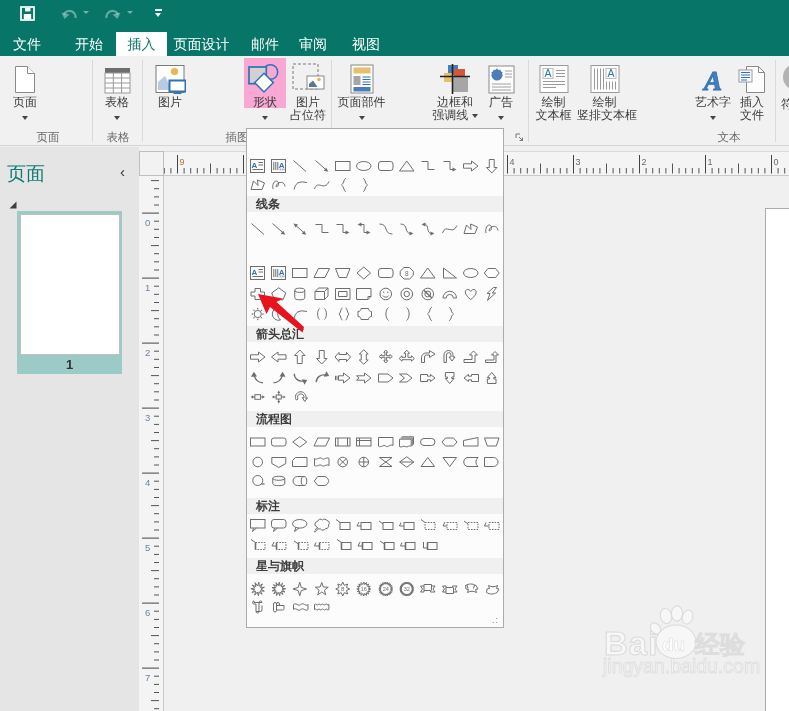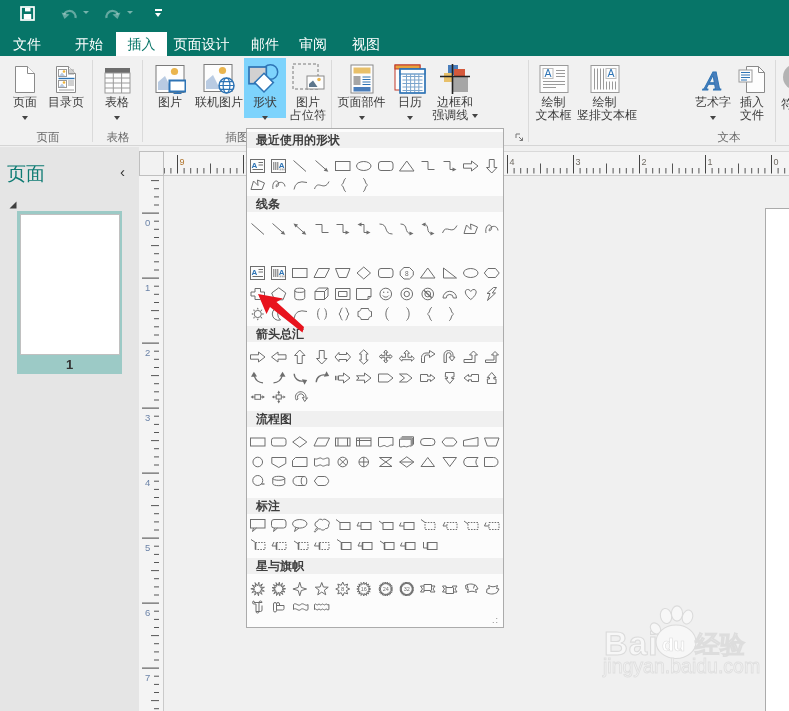--- a/index.html
+++ b/index.html
@@ -91,24 +91,6 @@
         </div>
     </div>
 
-    <div class="rbtn" style="left:45px;width:42px">
-      <div class="icw">
-          <svg class="ic" width="22" height="29" viewBox="0 0 22 29">
-            <path d="M1.5 1.5 h12 l7 7 v19 h-19 z" fill="#fff" stroke="#8a8a8a"></path>
-            <path d="M13.5 1.5 v7 h7" fill="#fff" stroke="#8a8a8a"></path>
-            <rect x="3.5" y="4.5" width="8" height="7" fill="#fff" stroke="#9a9a9a"></rect>
-            <circle cx="9" cy="6.5" r="1.3" fill="#efb338" stroke="none"></circle>
-            <path d="M4 11 l3-3.5 3 3.5z" fill="#b9cbe2" stroke="none"></path>
-            <path d="M13 5 h6 M13 7 h6 M13 9 h6" stroke="#a0a0a0"></path>
-            <path d="M3.5 13.5 h16" stroke="#2e74b5" stroke-width="1.4"></path>
-            <rect x="3.5" y="15.5" width="8" height="7" fill="#fff" stroke="#9a9a9a"></rect>
-            <circle cx="9" cy="17.5" r="1.3" fill="#efb338" stroke="none"></circle>
-            <path d="M4 22 l3-3.5 3 3.5z" fill="#b9cbe2" stroke="none"></path>
-            <path d="M13 16 h6 M13 18 h6 M13 20 h6 M4 25 h15" stroke="#a0a0a0"></path>
-          </svg>
-        </div>
-      <div class="rlab">目录页</div>
-    </div>
 
     <div class="rbtn" style="left:95px;width:44px">
       <div class="icw">

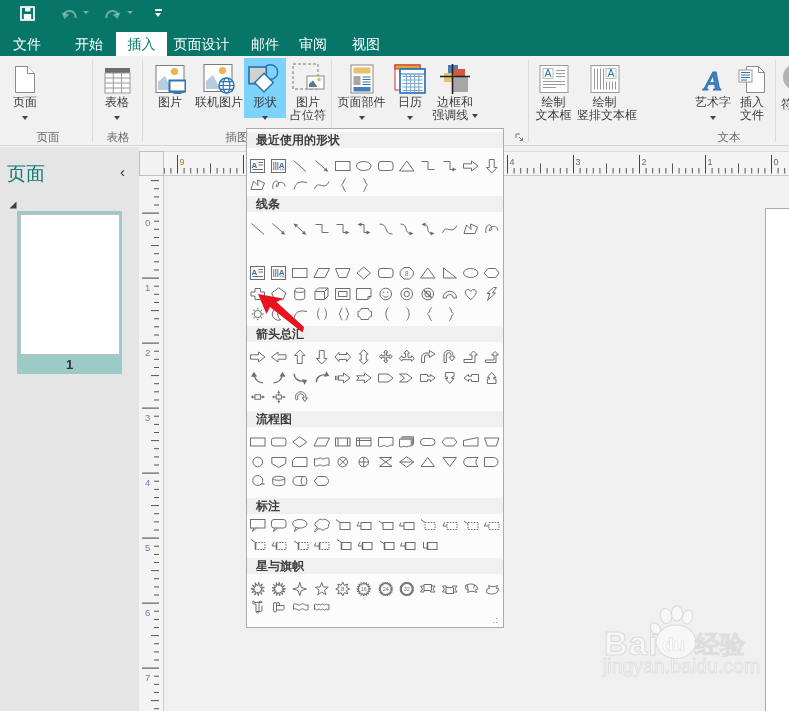--- a/index.html
+++ b/index.html
@@ -120,19 +120,6 @@
       <div class="rlab">图片</div>
     </div>
 
-    <div class="rbtn" style="left:194px;width:50px">
-      <div class="icw">
-          <svg class="ic" width="32" height="31" viewBox="0 0 32 31">
-            <rect x="1" y="1.5" width="28" height="27" fill="#fdfdfd" stroke="#7b7b7b"></rect>
-            <circle cx="19.5" cy="7.5" r="3.6" fill="#eab54e" stroke="none"></circle>
-            <path d="M3 26 v-8 l7-6 7 14z" fill="#b9cbe2" stroke="none"></path>
-            <circle cx="23.5" cy="22.5" r="7.5" fill="#fff" stroke="#2e74b5" stroke-width="1.5"></circle>
-            <ellipse cx="23.5" cy="22.5" rx="3.4" ry="7.5" fill="none" stroke="#2e74b5" stroke-width="1.2"></ellipse>
-            <path d="M16 22.5 h15 M17.2 18.6 h12.6 M17.2 26.4 h12.6" stroke="#2e74b5" stroke-width="1.2"></path>
-          </svg>
-        </div>
-      <div class="rlab">联机图片</div>
-    </div>
 
     <div class="rbtn" style="left:244px;width:42px;height:60px;background:#7dd3fc;top:2px">
       <div class="icw">

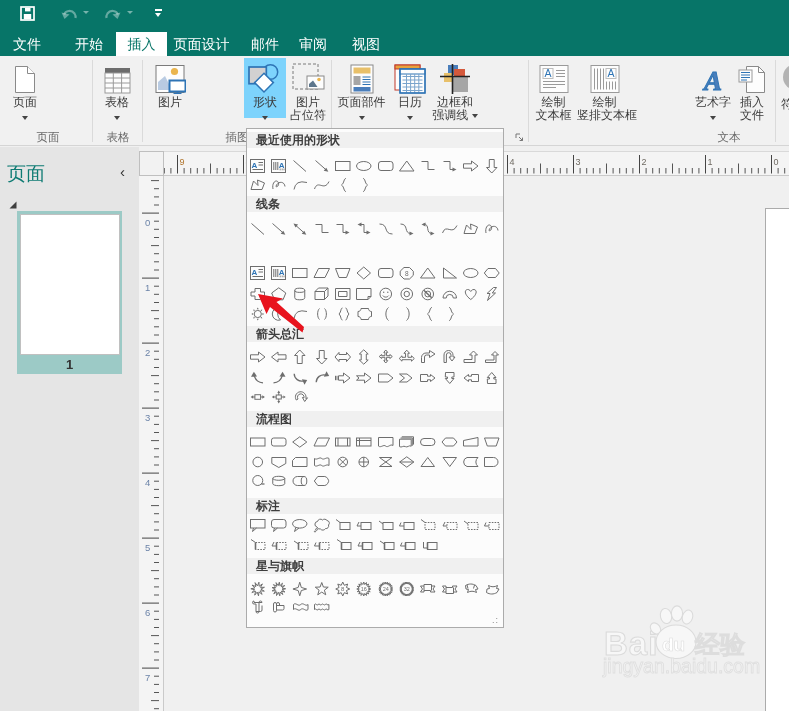--- a/index.html
+++ b/index.html
@@ -121,7 +121,7 @@
     </div>
 
 
-    <div class="rbtn" style="left:244px;width:42px;height:60px;background:#7dd3fc;top:2px">
+    <div class="rbtn" style="left:244px;width:42px;height:50px;background:#f9a8d4;top:2px">
       <div class="icw">
           <svg class="ic" width="34" height="31" viewBox="0 0 34 31">
             <circle cx="22.4" cy="9" r="7.3" fill="none" stroke="#2e74b5" stroke-width="1.5"></circle>

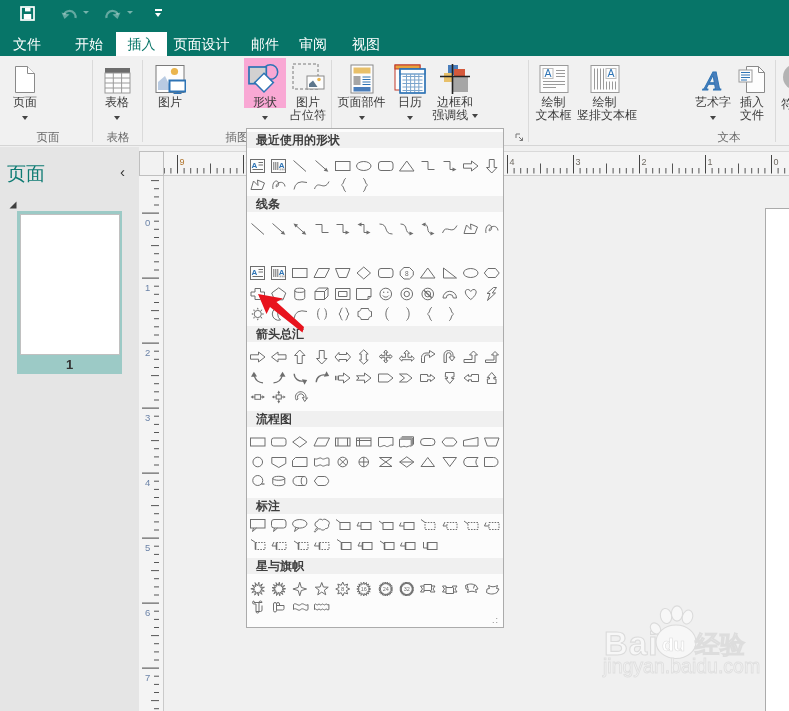--- a/index.html
+++ b/index.html
@@ -163,23 +163,6 @@
         </div>
     </div>
 
-    <div class="rbtn" style="left:389px;width:42px">
-      <div class="icw">
-          <svg class="ic" width="32" height="30" viewBox="0 0 32 30">
-            <rect x="1" y="1" width="25" height="25" fill="#fdfdfd" stroke="#c0392b"></rect>
-            <rect x="1" y="1" width="25" height="4" fill="#e8a33d" stroke="#c0392b"></rect>
-            <path d="M5 8 h18 M5 11 h18 M5 14 h18 M5 17 h18 M5 20 h18" stroke="#e5b8b0"></path>
-            <rect x="6" y="5" width="25" height="24" fill="#fdfdfd" stroke="#2e74b5"></rect>
-            <rect x="6" y="5" width="25" height="5" fill="#fdfdfd" stroke="#2e74b5"></rect>
-            <path d="M8.5 12.5 h20 M8.5 16 h20 M8.5 19.5 h20 M8.5 23 h20 M8.5 26.5 h20 M12.5 10 v19 M16.6 10 v19 M20.7 10 v19 M24.8 10 v19" stroke="#7aa4cc"></path>
-            <rect x="6" y="5" width="25" height="24" fill="none" stroke="#2e74b5" stroke-width="1.4"></rect>
-          </svg>
-        </div>
-      <div class="rlab">日历</div>
-        <div class="rcaret">
-          <span class="caret"></span>
-        </div>
-    </div>
 
     <div class="rbtn" style="left:431px;width:48px">
       <div class="icw">

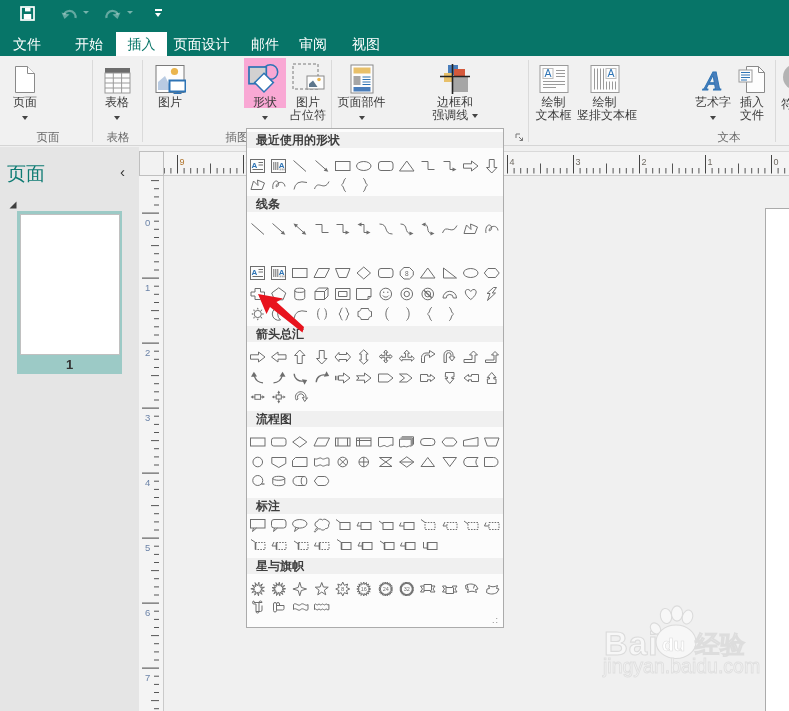--- a/index.html
+++ b/index.html
@@ -177,6 +177,20 @@
       <div class="rlab">边框和<br>强调线 <span class="caret" style="margin-bottom:1px"></span></div>
     </div>
 
+    <div class="rbtn" style="left:479px;width:44px">
+      <div class="icw">
+          <svg class="ic" width="27" height="29" viewBox="0 0 27 29">
+            <rect x="1" y="1" width="25" height="27" fill="#fdfdfd" stroke="#8a8a8a"></rect>
+            <circle cx="9" cy="10" r="5.5" fill="#4a7ebb" stroke="none"></circle>
+            <path d="M9 3.2 l1.3 2 2.2-.8-.1 2.4 2.4.5-1.5 1.9 1.5 1.9-2.4.5.1 2.4-2.2-.8-1.3 2-1.3-2-2.2.8.1-2.4-2.4-.5 1.5-1.9-1.5-1.9 2.4-.5-.1-2.4 2.2.8z" fill="#4a7ebb" stroke="none"></path>
+            <path d="M17 6 h7 M17 9 h7 M17 12 h7 M4 19 h19 M4 22 h19 M4 25 h19" stroke="#a0a0a0"></path>
+          </svg>
+        </div>
+      <div class="rlab">广告</div>
+        <div class="rcaret">
+          <span class="caret"></span>
+        </div>
+    </div>
 
     <div class="rbtn" style="left:530px;width:47px">
       <div class="icw">

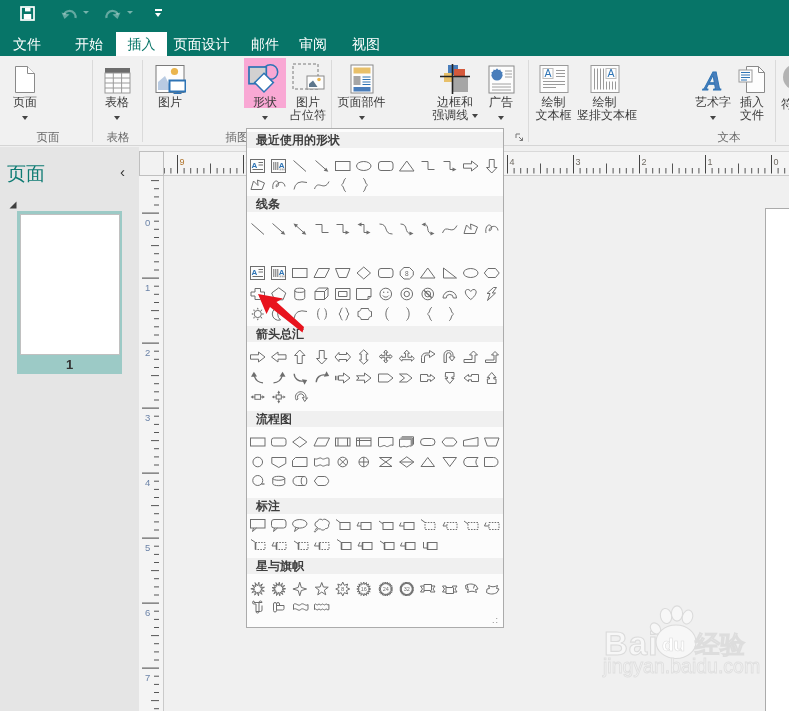--- a/index.html
+++ b/index.html
@@ -479,7 +479,6 @@
   </div>
 
   <div id="menu">
-      <div class="mh" style="top:3px">最近使用的形状</div>
       <div class="mr" style="top:26.5px">
         <span class="mc">
           <svg width="18" height="16" viewBox="0 0 18 16">

